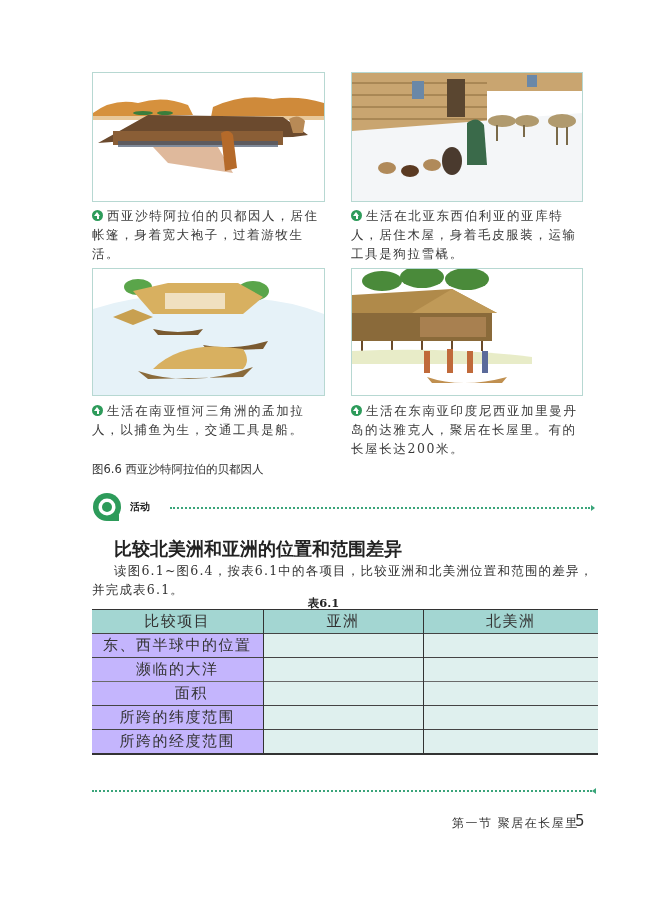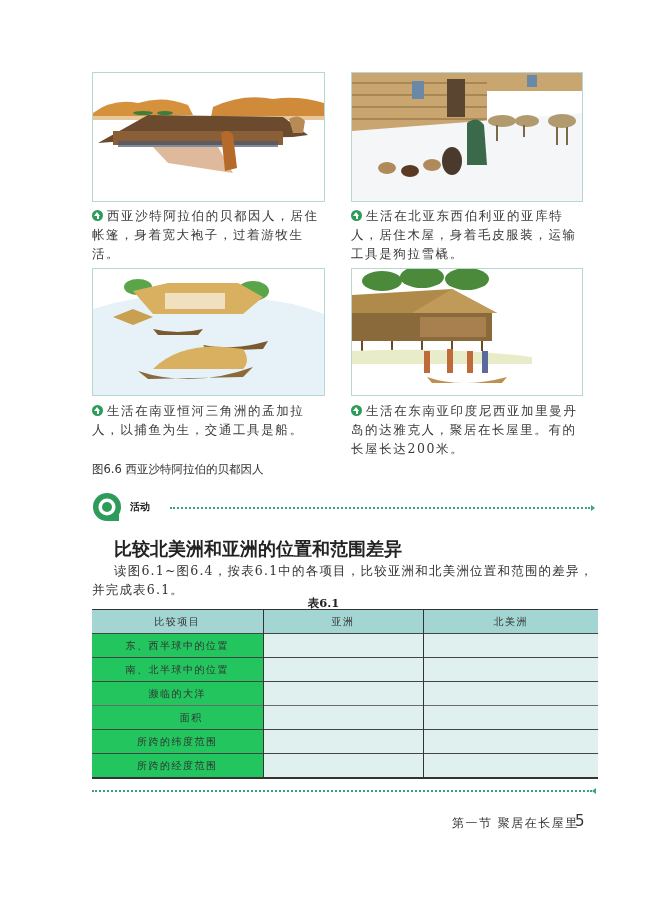--- a/index.html
+++ b/index.html
@@ -60,7 +60,7 @@
     }
     table.cmp {
       position: absolute; left: 92px; top: 609px; width: 506px; border-collapse: collapse;
-      font-size: 10px; letter-spacing: 1.5px; color: #333;
+      font-size: 15px; letter-spacing: 1.5px; color: #333;
     }
     table.cmp td, table.cmp th {
       height: 23px; text-align: center; padding: 0; font-weight: normal;

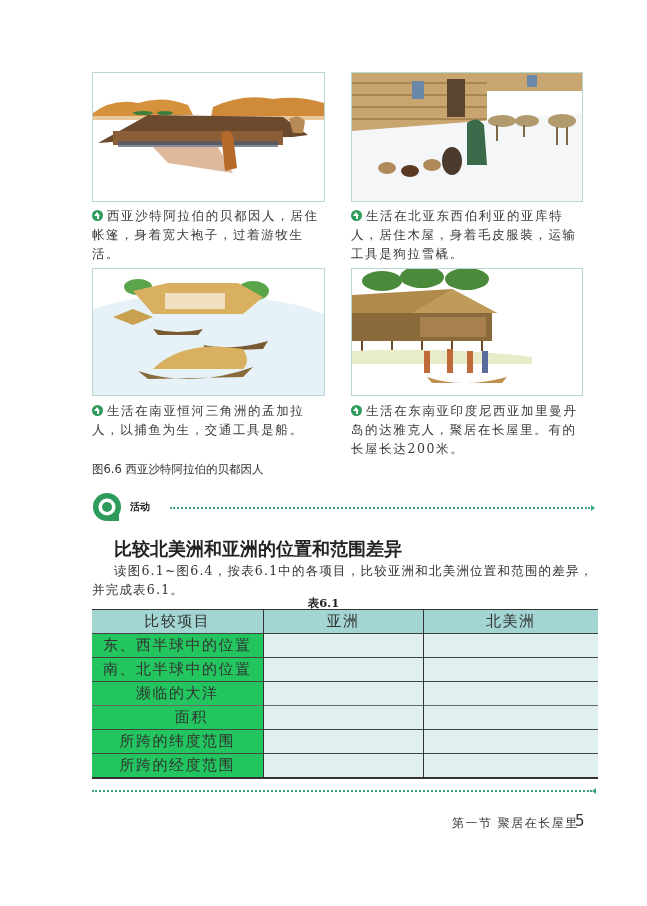--- a/index.html
+++ b/index.html
@@ -67,7 +67,7 @@
     }
     table.cmp thead th { background: #a3d6d2; border-top: 1.5px solid #333; }
     table.cmp th + th, table.cmp td + td { border-left: 1.5px solid #333; }
-    table.cmp tbody td:first-child { background: #22c55e; }
+    table.cmp tbody td:first-child { background: #c4b5fd; }
     table.cmp tbody td.fill { background: #dff0ee; }
     table.cmp tbody tr td { border-top: 1.5px solid #444; }
     table.cmp tbody tr.thin td { border-top: 1px solid #6a6a6a; padding-left: 28px; }

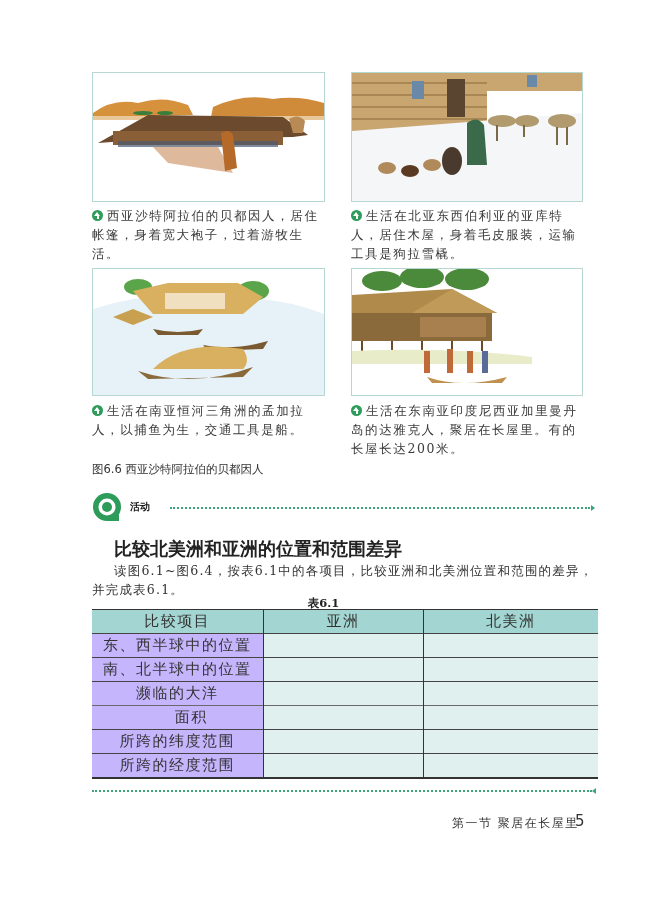--- a/index.html
+++ b/index.html
@@ -227,11 +227,6 @@
       <td class="fill"></td>
     </tr>
     <tr>
-      <td>南、北半球中的位置</td>
-      <td class="fill"></td>
-      <td class="fill"></td>
-    </tr>
-    <tr>
       <td>濒临的大洋</td>
       <td class="fill"></td>
       <td class="fill"></td>

